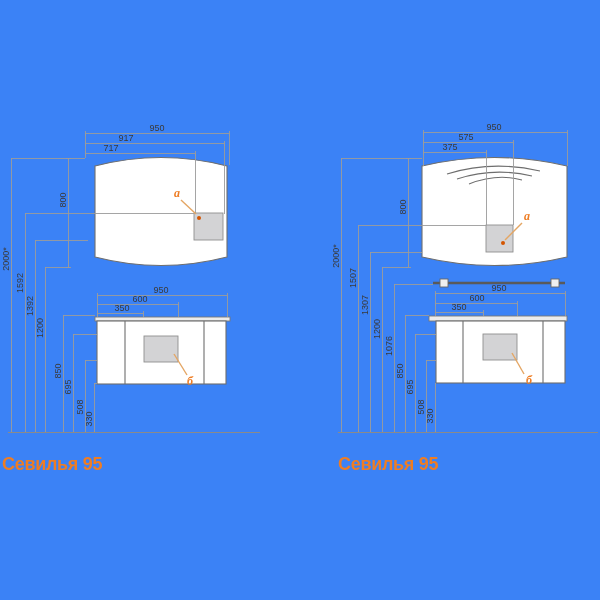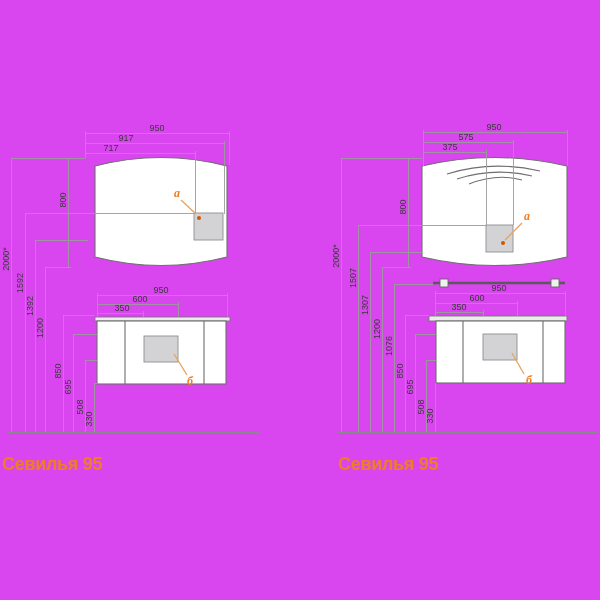--- a/index.html
+++ b/index.html
@@ -3,7 +3,7 @@
 <meta charset="utf-8">
 <style>
   html,body{margin:0;padding:0;background:#ffffff;}
-  .stage{position:relative;width:600px;height:600px;background:#d946ef;overflow:hidden;
+  .stage{position:relative;width:600px;height:600px;background:#3b82f6;overflow:hidden;
          font-family:"Liberation Sans",sans-serif;}
   svg{position:absolute;left:0;top:0;}
   .obj{stroke:#6e6e6e;fill:#ffffff;stroke-width:1.1;}

